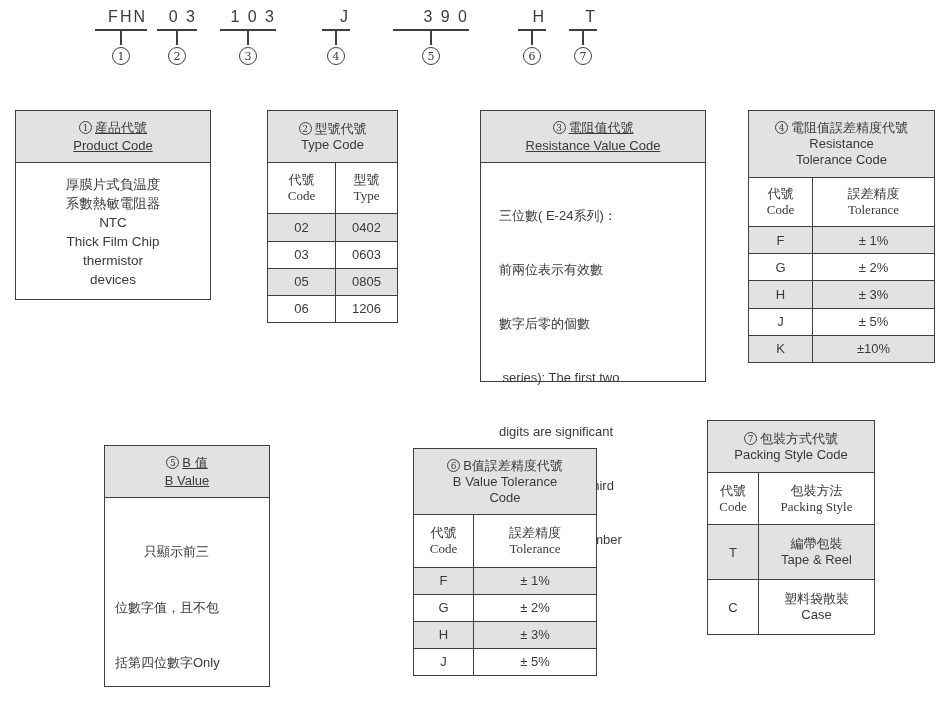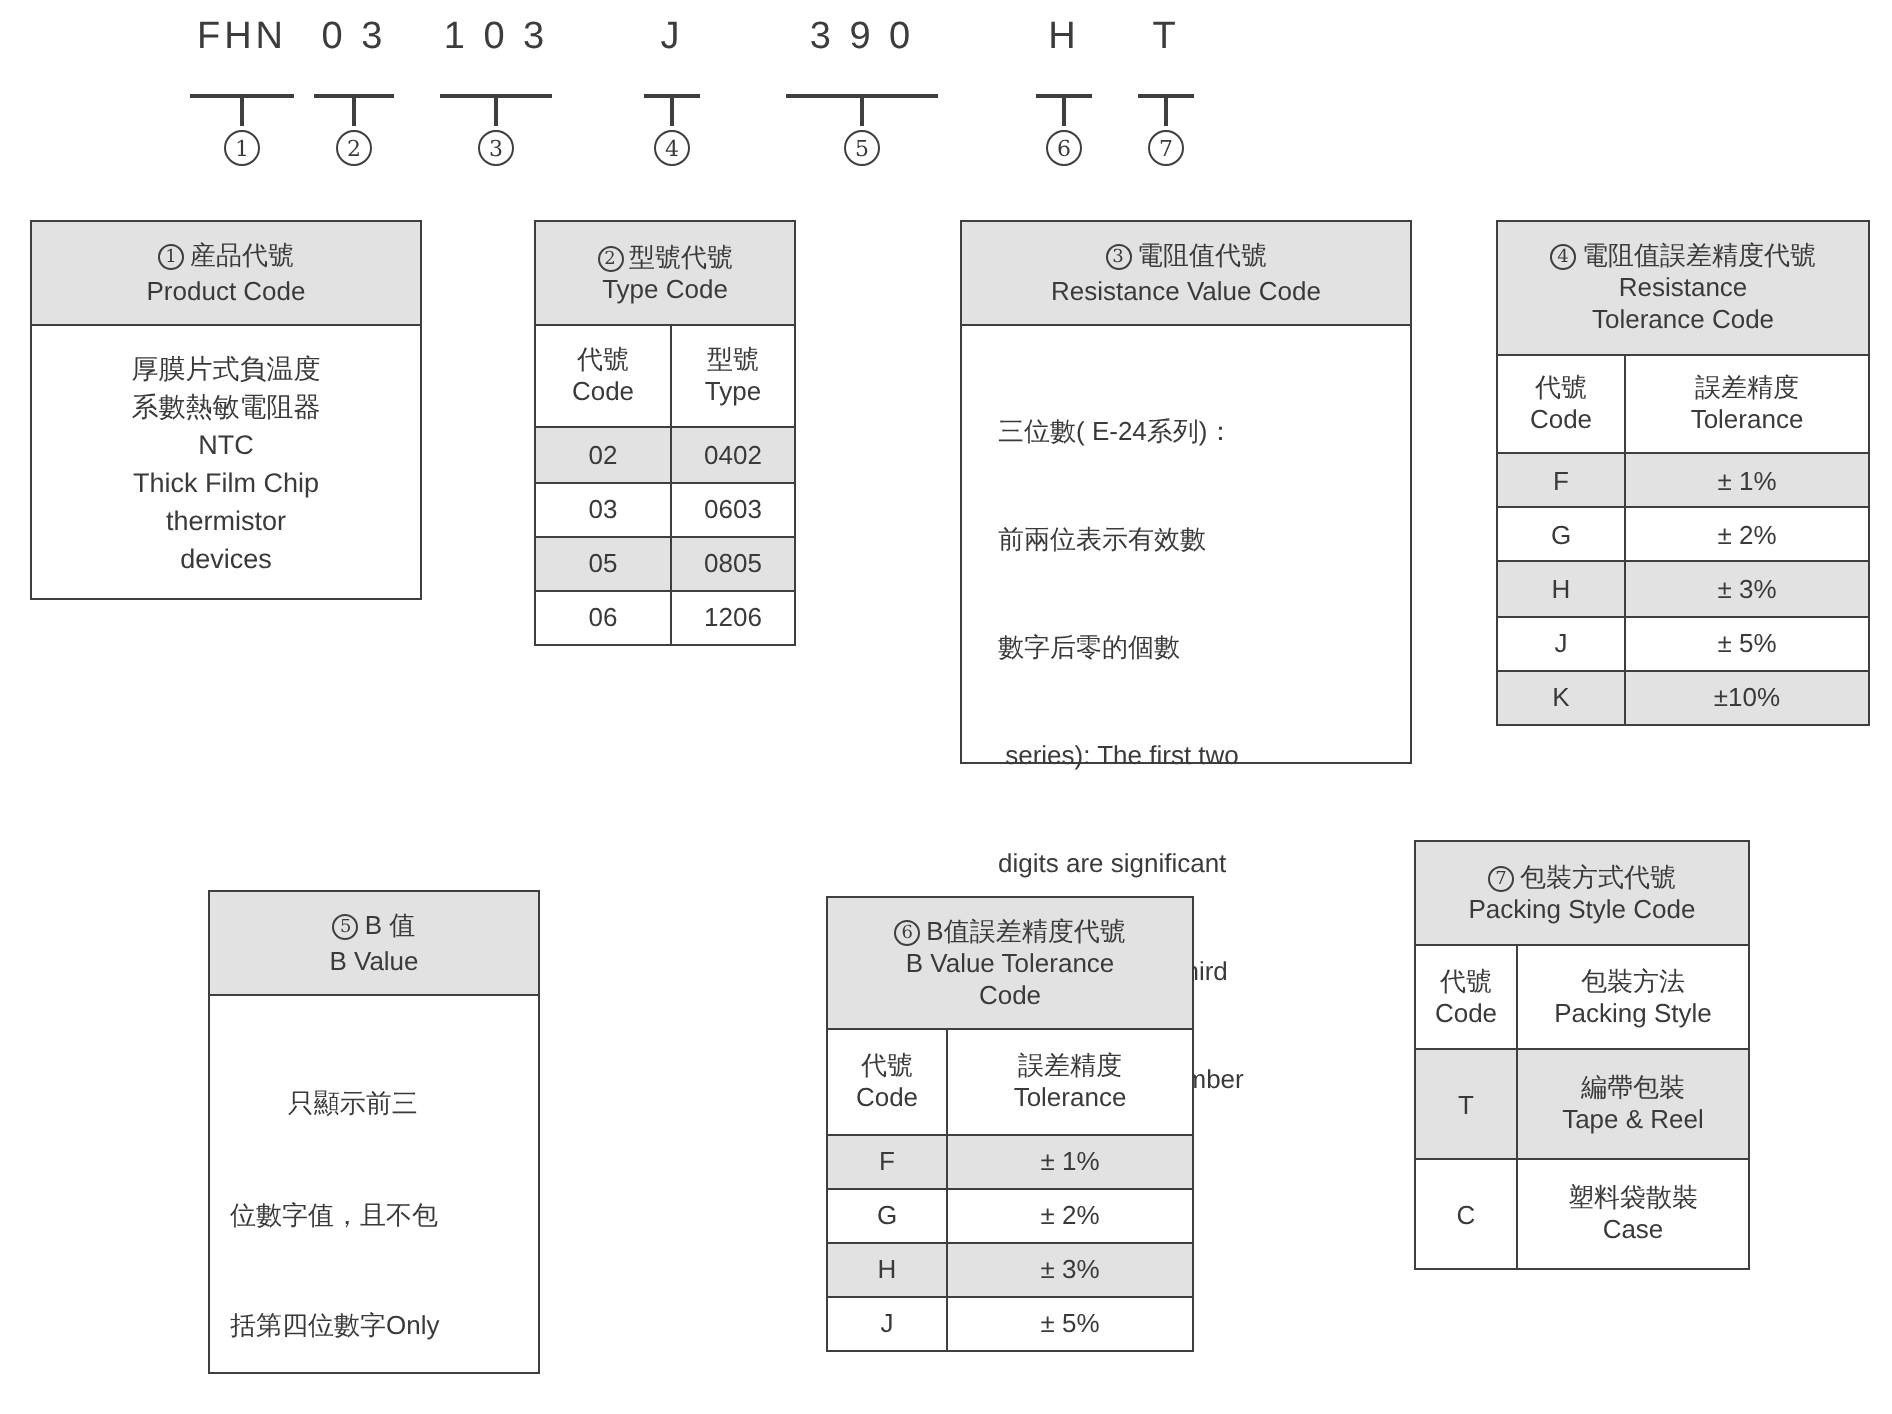--- a/index.html
+++ b/index.html
@@ -10,8 +10,8 @@
   }
   
   .pn-seg{position:absolute;top:8px;text-align:center;}
-  .pn-text{font-size:19px;letter-spacing:2px;padding-bottom:17px;
-    border-bottom:2px solid #3f3f3f;color:#3c3c3c;white-space:pre;}
+  .pn-text{font-size:16px;letter-spacing:2px;padding-bottom:3px;
+    border-bottom:2px solid #3f3f3f;color:#3c3c3c;white-space:pre;text-align:right;}
   .pn-tick{width:2px;height:14px;background:#3f3f3f;margin:0 auto;}
   .pn-circle{width:18px;height:18px;line-height:17px;border:1px solid #3f3f3f;
     border-radius:50%;margin:2px auto 0;font-size:11px;

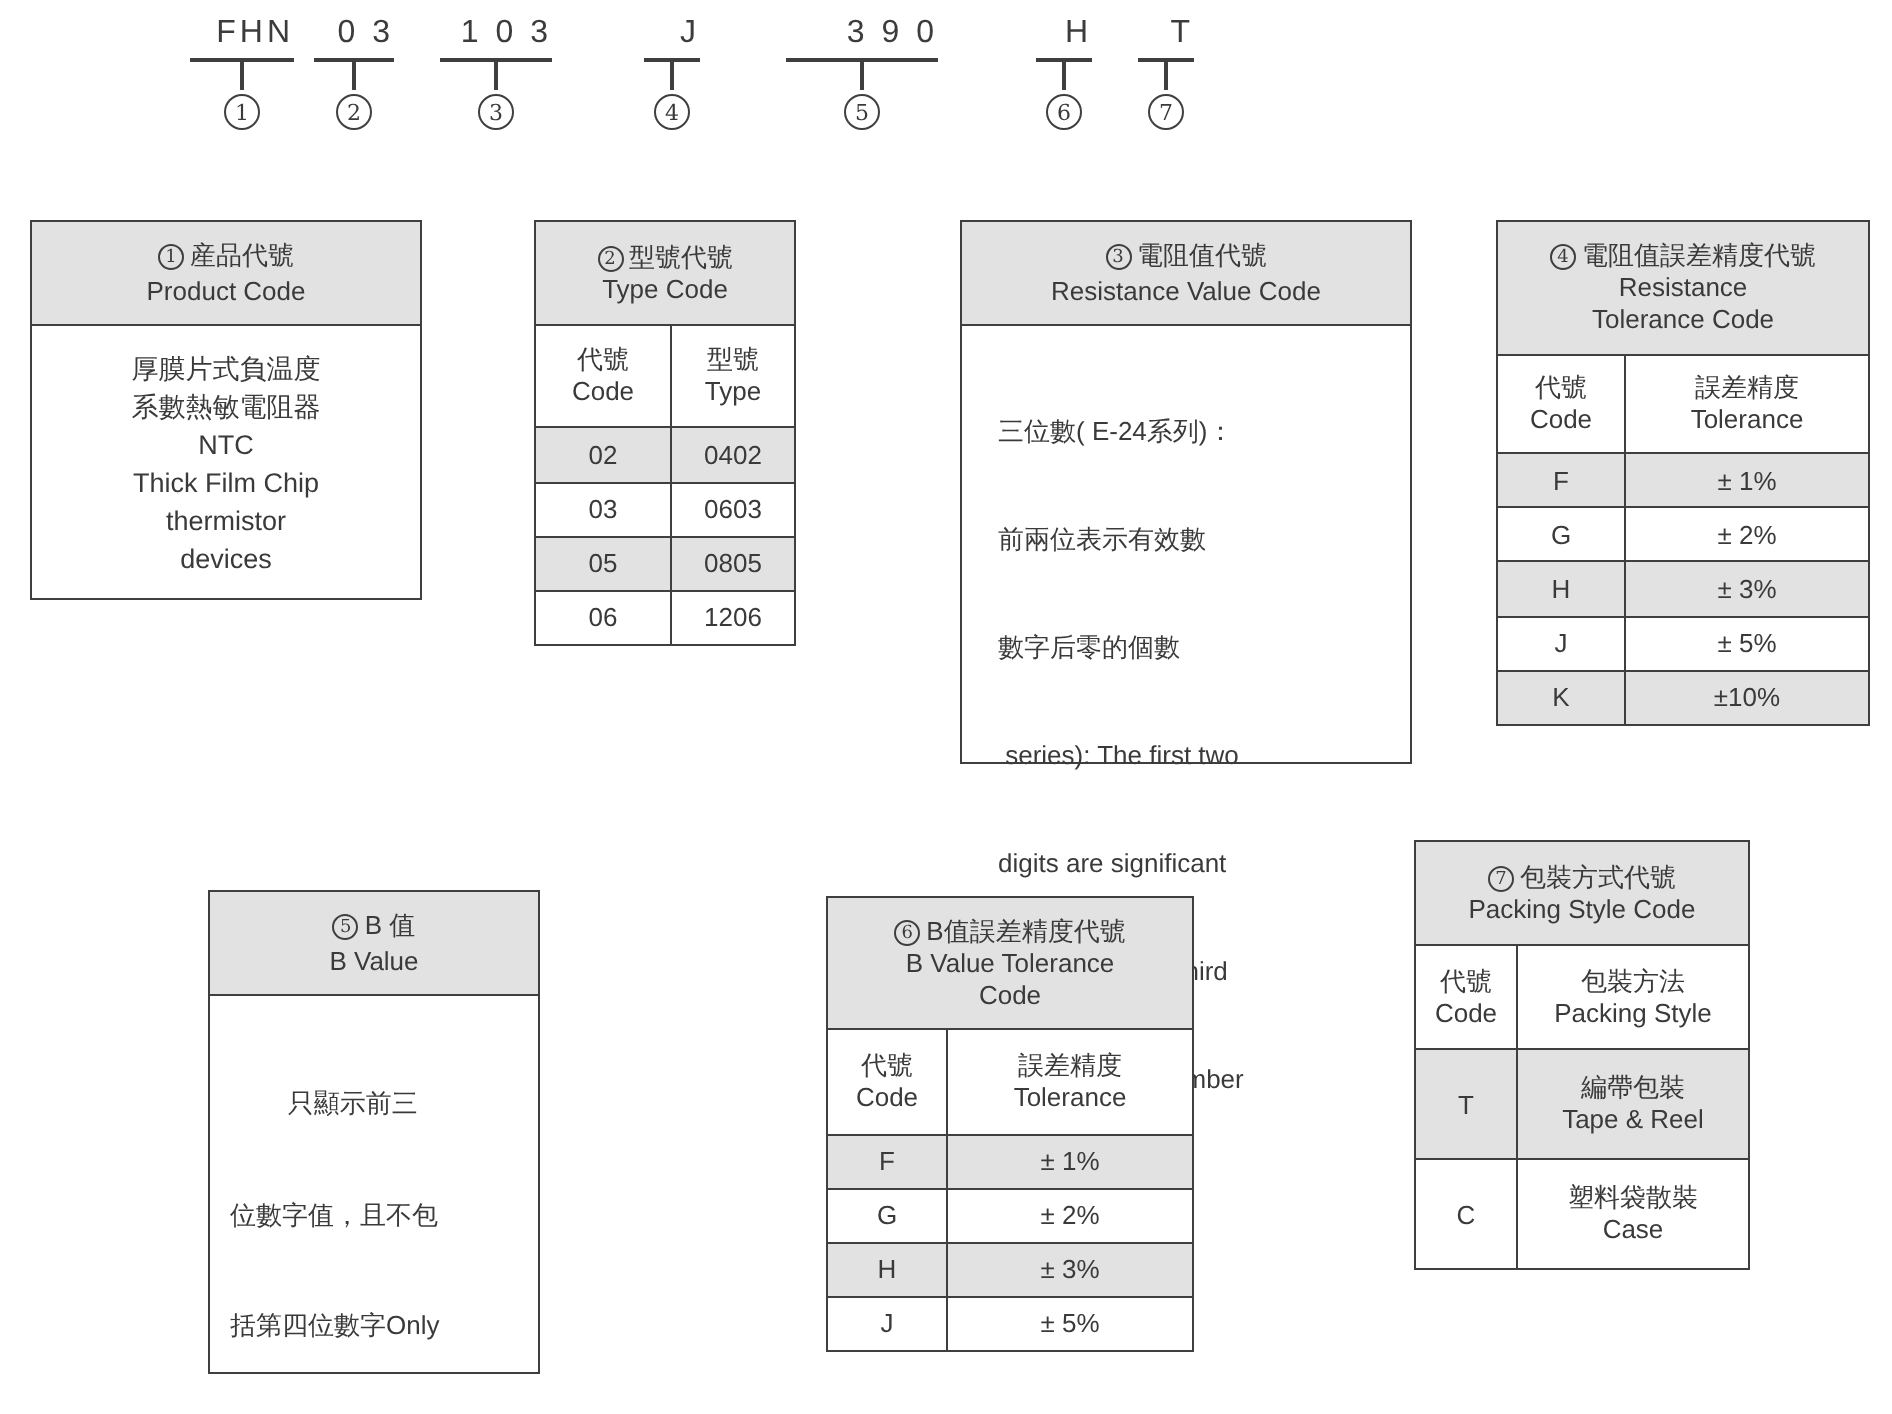--- a/index.html
+++ b/index.html
@@ -24,7 +24,7 @@
   .box{position:absolute;border:1px solid #3f3f3f;background:#fff;box-sizing:border-box;}
   .hdr{background:#e2e2e2;border-bottom:1px solid #3f3f3f;text-align:center;
     display:flex;flex-direction:column;justify-content:center;gap:2px;
-    font-size:13px;line-height:16px;box-sizing:border-box;height:52px;}
+    font-size:13px;line-height:16px;box-sizing:border-box;height:52px;text-decoration:underline;}
   .circ{display:inline-block;width:13px;height:13px;line-height:12px;
     border:1px solid #3f3f3f;border-radius:50%;font-size:9px;text-align:center;
     font-family:"DejaVu Serif",serif;vertical-align:1px;margin-right:3px;

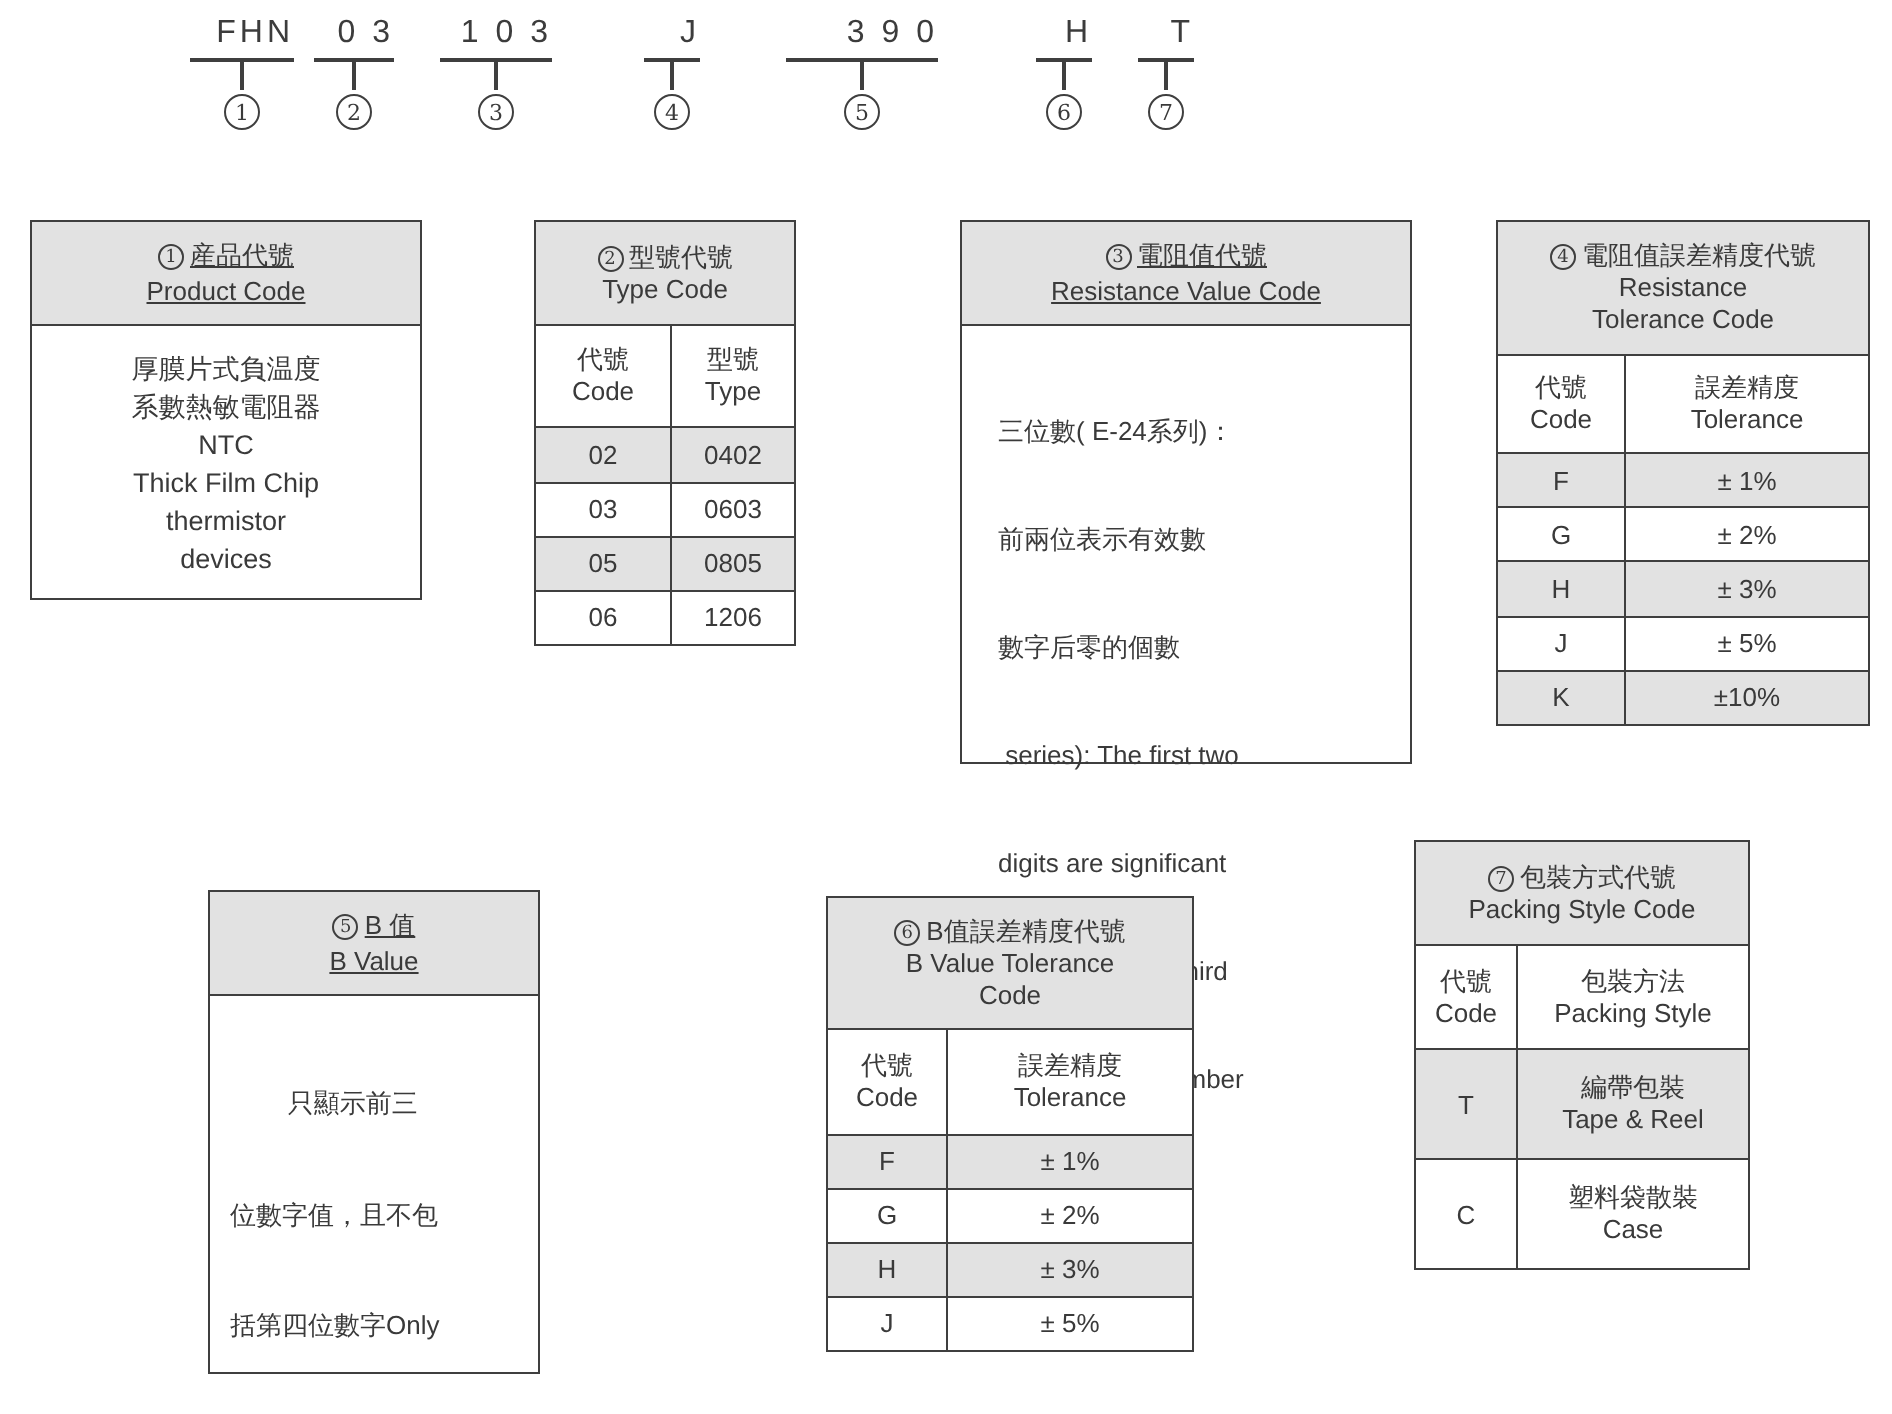--- a/index.html
+++ b/index.html
@@ -44,7 +44,7 @@
   table.box td{border:1px solid #3f3f3f;text-align:center;font-size:13px;
     padding:4px;box-sizing:border-box;}
   table.box tr:nth-child(odd) td{background:#e2e2e2;}
-  table.box tr.sub-row td{background:#ffffff;}
+  table.box tr.sub-row td{background:#ffffff;font-family:Liberation Serif, serif;}
   td.hdr-cell{line-height:16px;}
   .sub-row td{line-height:16px;}
   .two-line{line-height:16px;}

